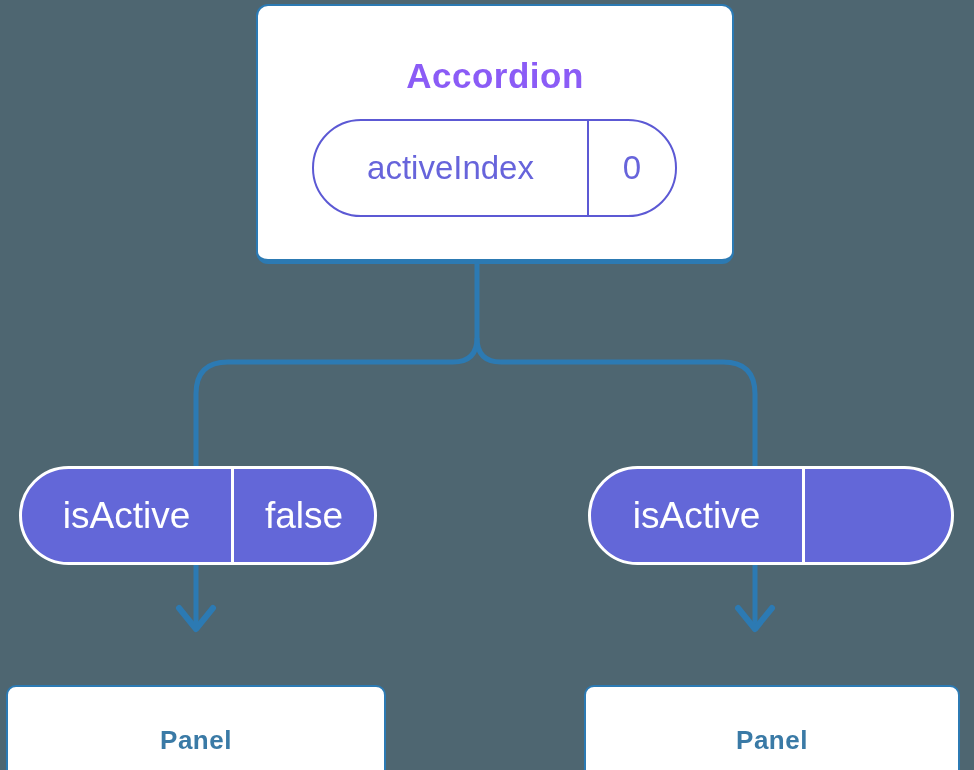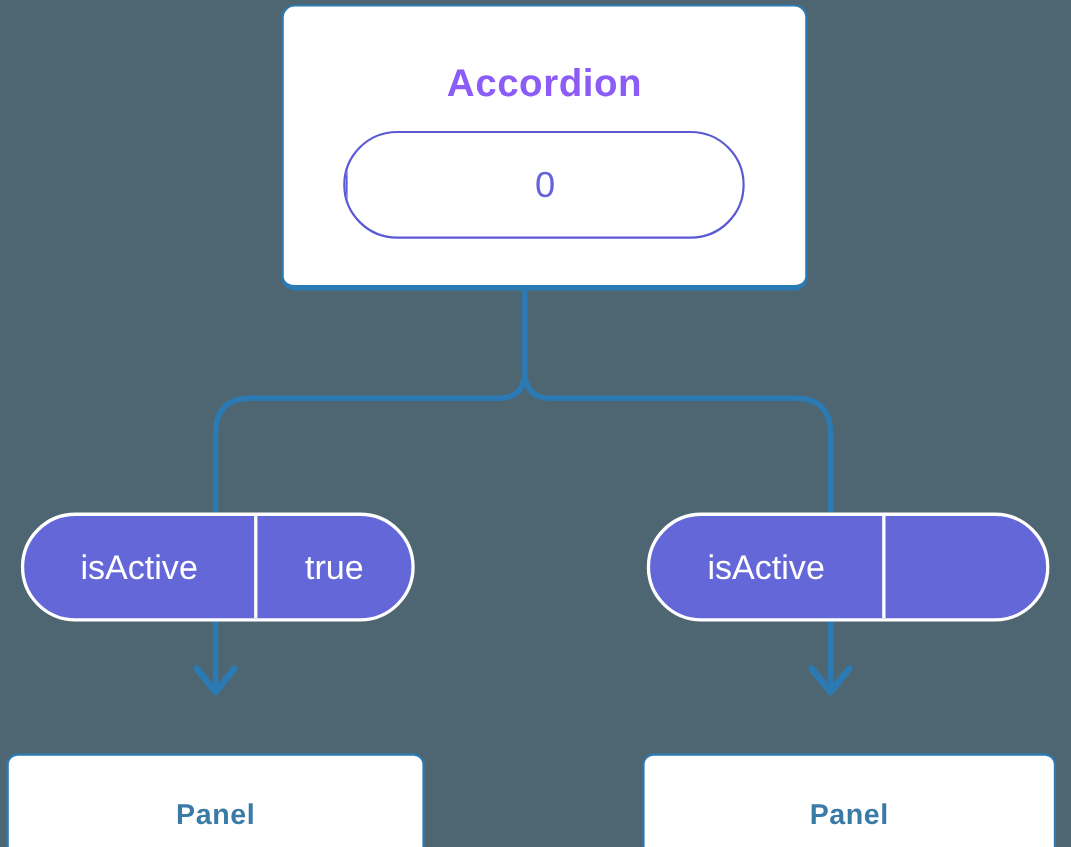--- a/index.html
+++ b/index.html
@@ -109,6 +109,7 @@
   <div class="card root-card">
     <div class="root-title">Accordion</div>
     <div class="state-pill">
+      <div class="state-name">activeIndex</div>
       <div class="state-divider"></div>
       <div class="state-value">0</div>
     </div>

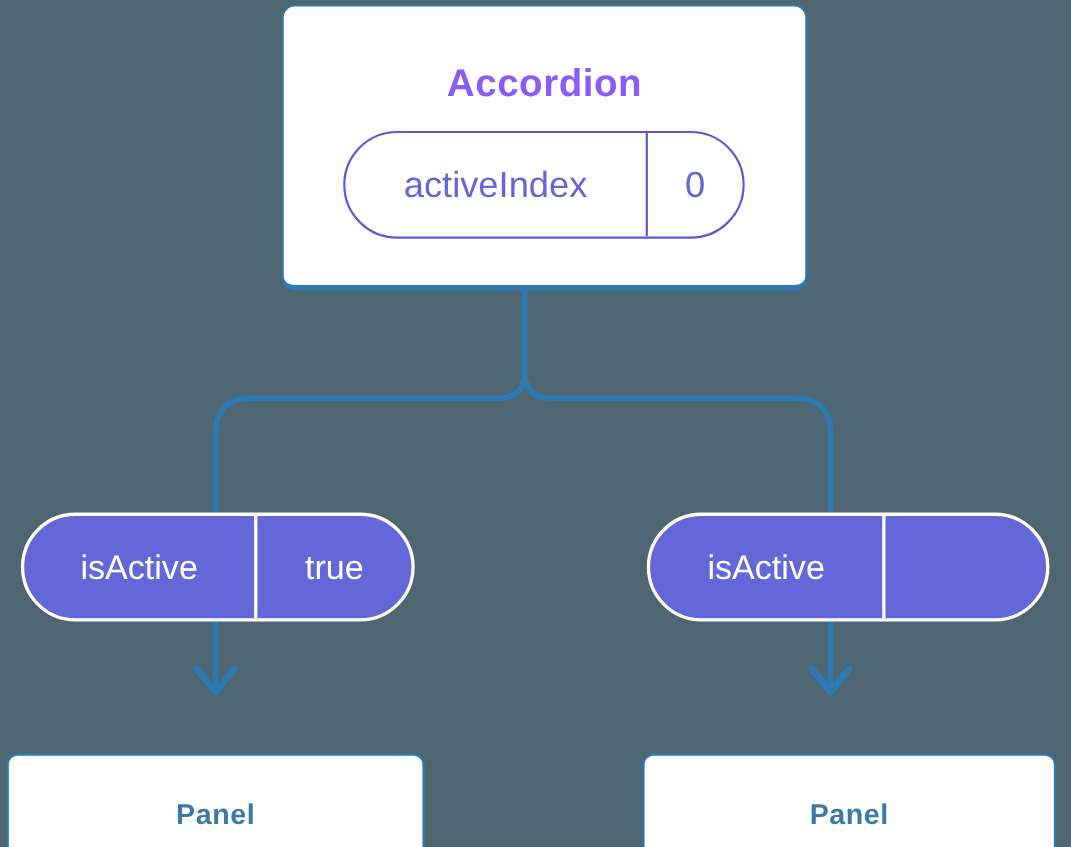--- a/index.html
+++ b/index.html
@@ -64,7 +64,7 @@
     align-items: stretch;
     overflow: hidden;
     color: #ffffff;
-    font-size: 31px;
+    font-size: 37px;
     z-index: 2;
   }
   .pill-left  { left: 19px;  top: 466px; width: 358px; }

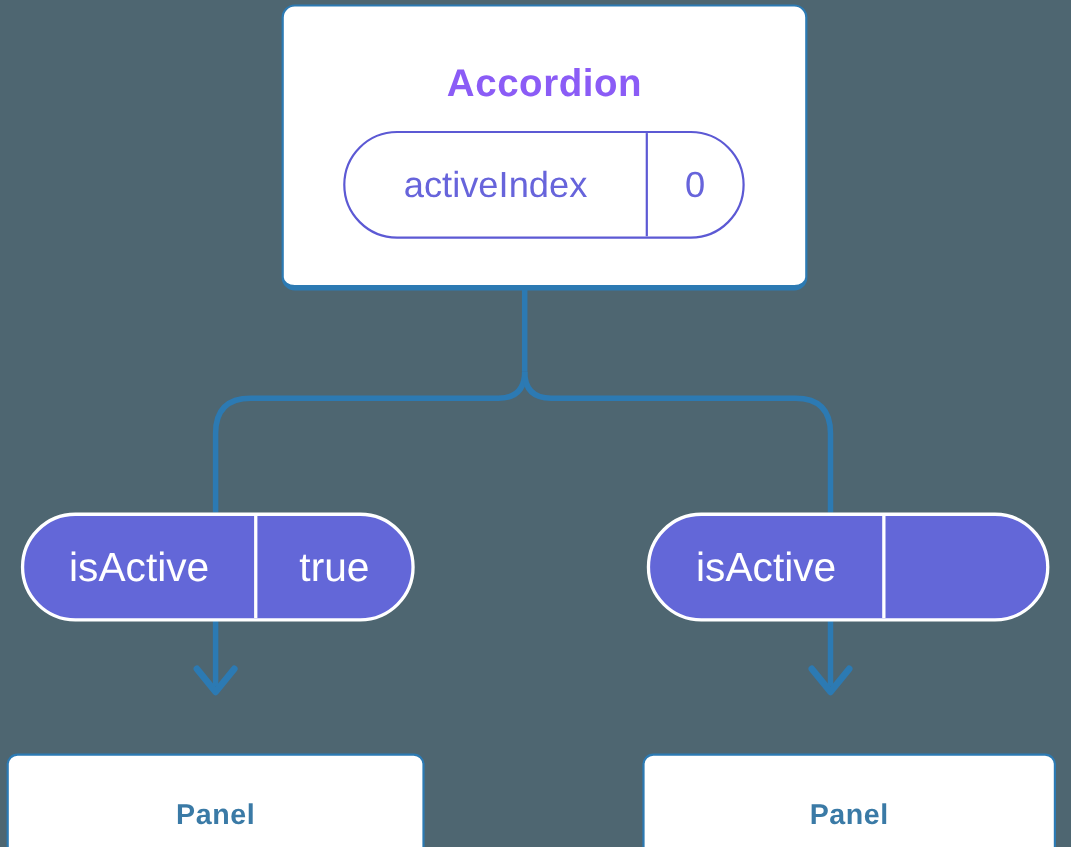--- a/index.html
+++ b/index.html
@@ -118,7 +118,7 @@
   <div class="prop-pill pill-left">
     <div class="prop-name">isActive</div>
     <div class="prop-divider"></div>
-    <div class="prop-value">true</div>
+    <div class="prop-value">false</div>
   </div>
 
   <div class="prop-pill pill-right">

